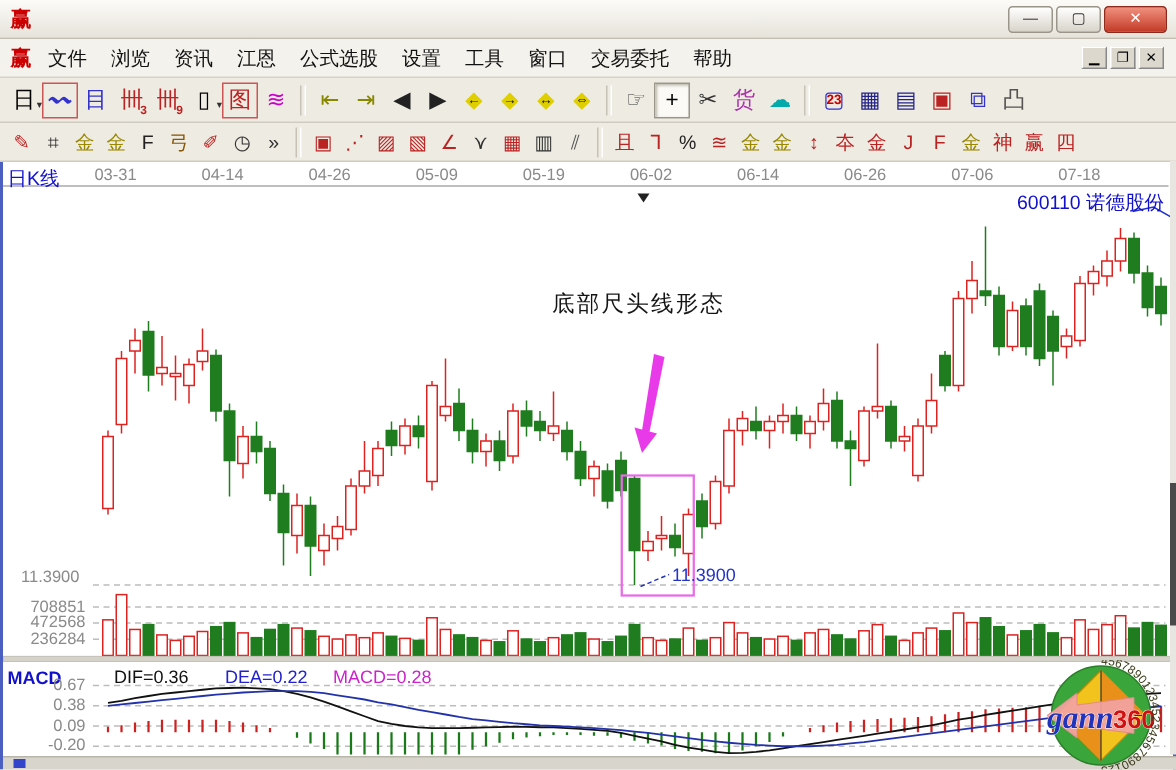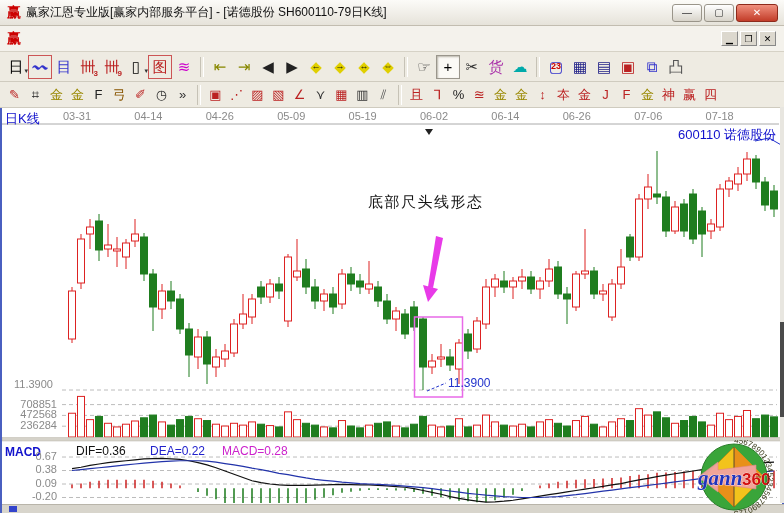--- a/index.html
+++ b/index.html
@@ -67,7 +67,6 @@
 
   <div class="titlebar">
     <span class="applogo">赢</span>
-    <span class="apptitle">赢家江恩专业版[赢家内部服务平台] - [诺德股份  SH600110-79日K线]</span>
     <span class="winbtns">
       <span class="wbtn">—</span>
       <span class="wbtn">▢</span>

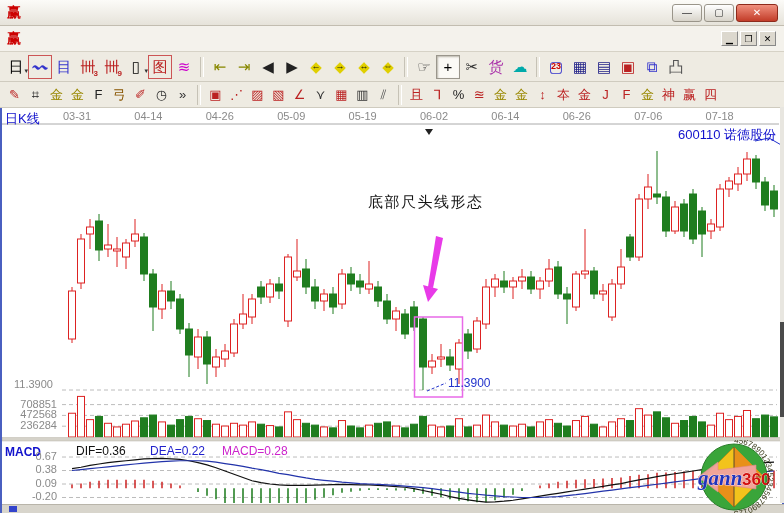--- a/index.html
+++ b/index.html
@@ -76,6 +76,18 @@
 
   <div class="menubar">
     <span class="applogo">赢</span>
+    <span id="menuitems" style="display:flex;">
+        <span class="menuitem">文件</span>
+        <span class="menuitem">浏览</span>
+        <span class="menuitem">资讯</span>
+        <span class="menuitem">江恩</span>
+        <span class="menuitem">公式选股</span>
+        <span class="menuitem">设置</span>
+        <span class="menuitem">工具</span>
+        <span class="menuitem">窗口</span>
+        <span class="menuitem">交易委托</span>
+        <span class="menuitem">帮助</span>
+      </span>
     <span class="mdibtns">
       <span class="mdibtn">▁</span>
       <span class="mdibtn">❐</span>

